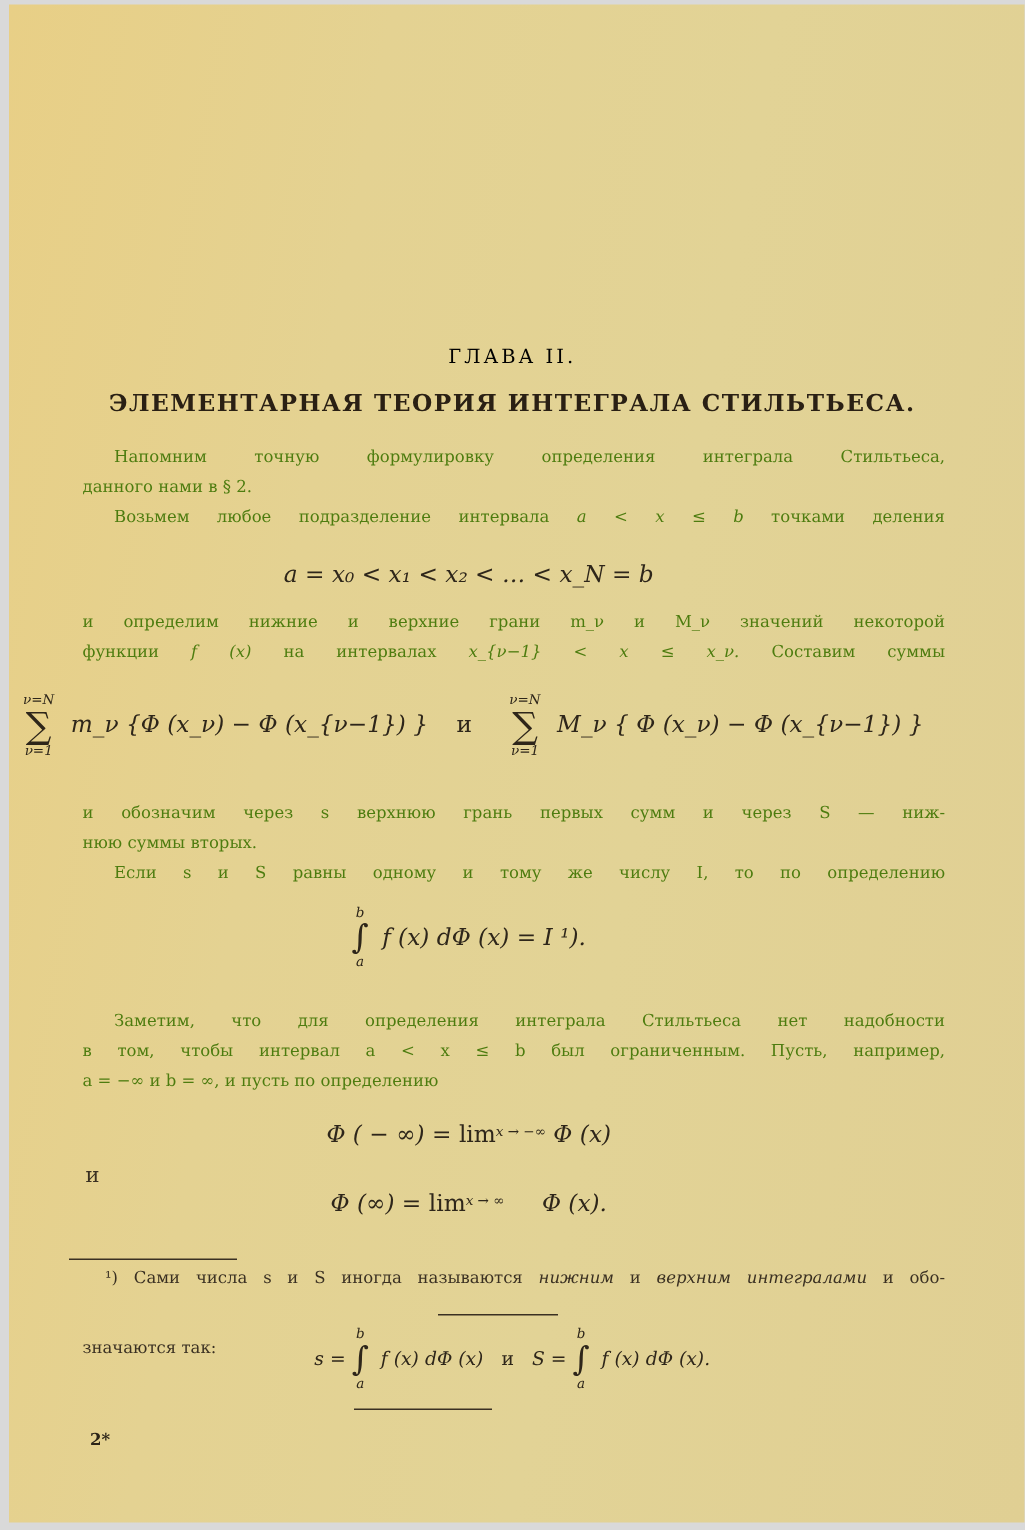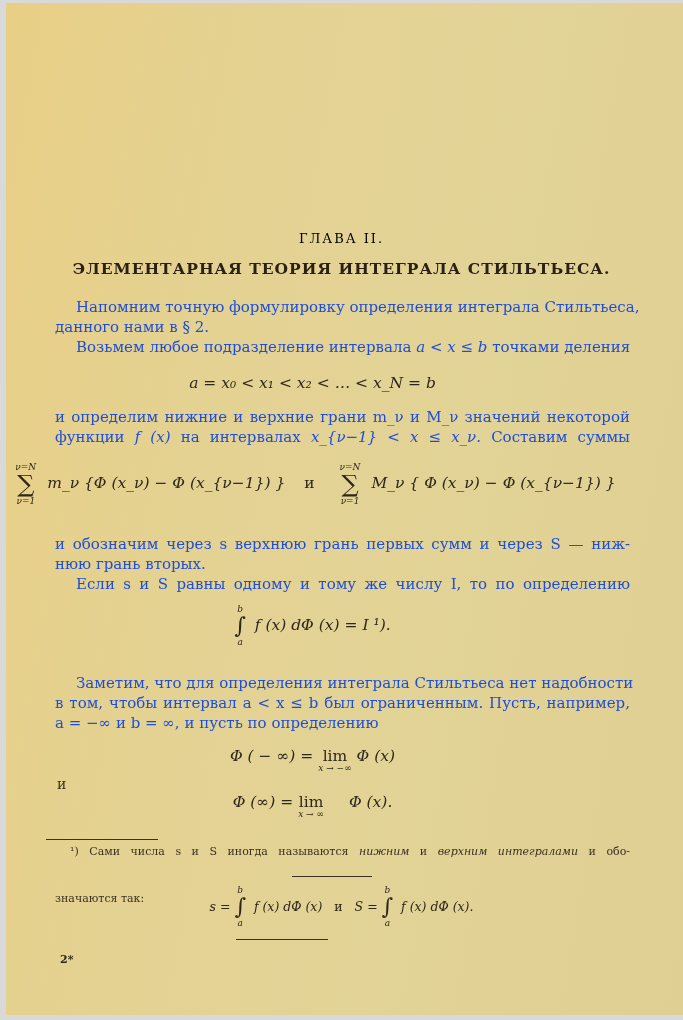--- a/index.html
+++ b/index.html
@@ -16,7 +16,7 @@
   .abs { position: absolute; white-space: nowrap; }
   .chap { left: 0; width: 683px; text-align: center; top: 231px; font-size: 13px; letter-spacing: 2px; color: #000000; }
   .title { left: 0; width: 683px; text-align: center; top: 259px; font-size: 15.5px; font-weight: bold; letter-spacing: 1px; color: #2a2014; }
-  .line { position: absolute; left: 55px; width: 575px; font-size: 15px; text-align: justify; text-align-last: justify; white-space: nowrap; color: #1d4ed8;}
+  .line { position: absolute; left: 55px; width: 575px; font-size: 11px; text-align: justify; text-align-last: justify; white-space: nowrap; color: #4d7c0f;}
   .line.nl { text-align-last: left; }
   .ind { left: 76px; width: 554px; }
   i, .it { font-style: italic; font-family: "DejaVu Serif", serif; }

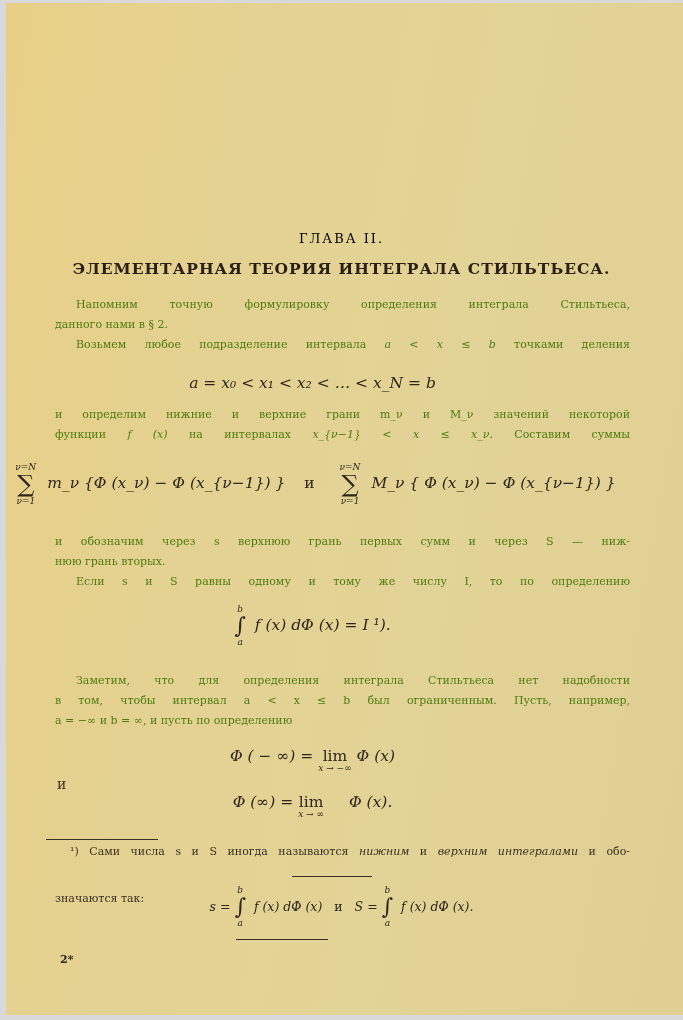--- a/index.html
+++ b/index.html
@@ -78,7 +78,7 @@
 </div>
 
 <div class="line" style="top:535px">и обозначим через s верхнюю грань первых сумм и через S — ниж-</div>
-<div class="line nl" style="top:555px">нюю грань вторых.</div>
+<div class="line nl" style="top:555px">нюю суммы вторых.</div>
 
 <div class="line ind" style="top:575px">Если s и S равны одному и тому же числу I, то по определению</div>
 

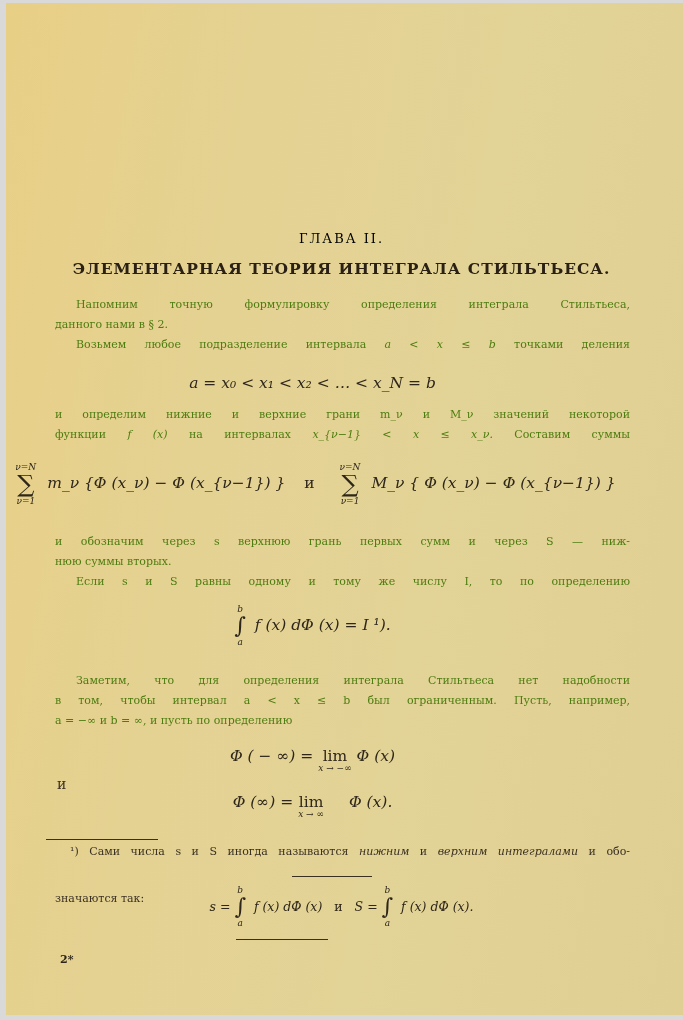--- a/index.html
+++ b/index.html
@@ -27,7 +27,7 @@
   .int { display: inline-flex; flex-direction: column; align-items: center; vertical-align: middle; margin-right: 4px; }
   .int .lim { font-size: 9px; font-style: italic; line-height: 11px; }
   .int .sig { font-size: 22px; line-height: 22px; font-style: normal; }
-  .limop { display: inline-flex; flex-direction: column; align-items: center; vertical-align: top; }
+  .limop { display: inline-flex; flex-direction: row; align-items: center; vertical-align: top; }
   .limop .under { font-size: 9px; font-style: italic; line-height: 10px; margin-top: -2px; }
   .foot { font-size: 11px; color: #3a3022; }
   .rule { position: absolute; height: 1px; background: #3a3022; }

